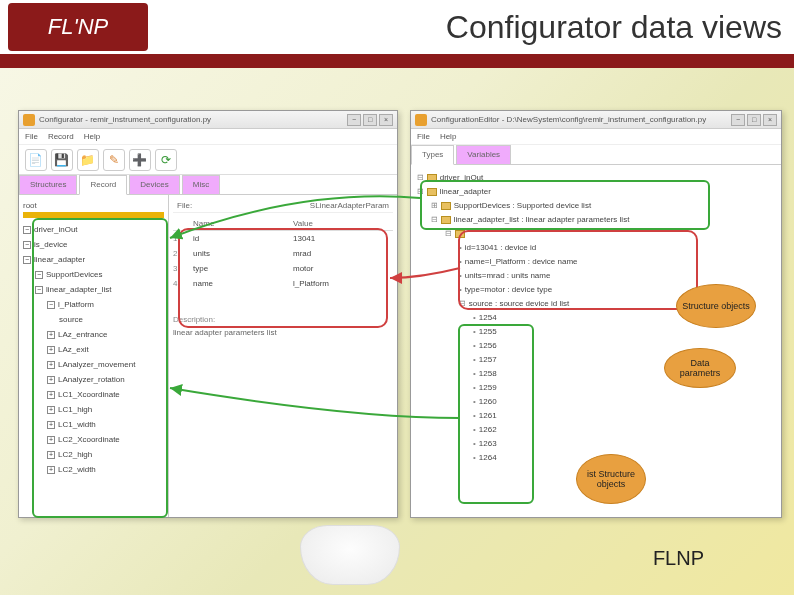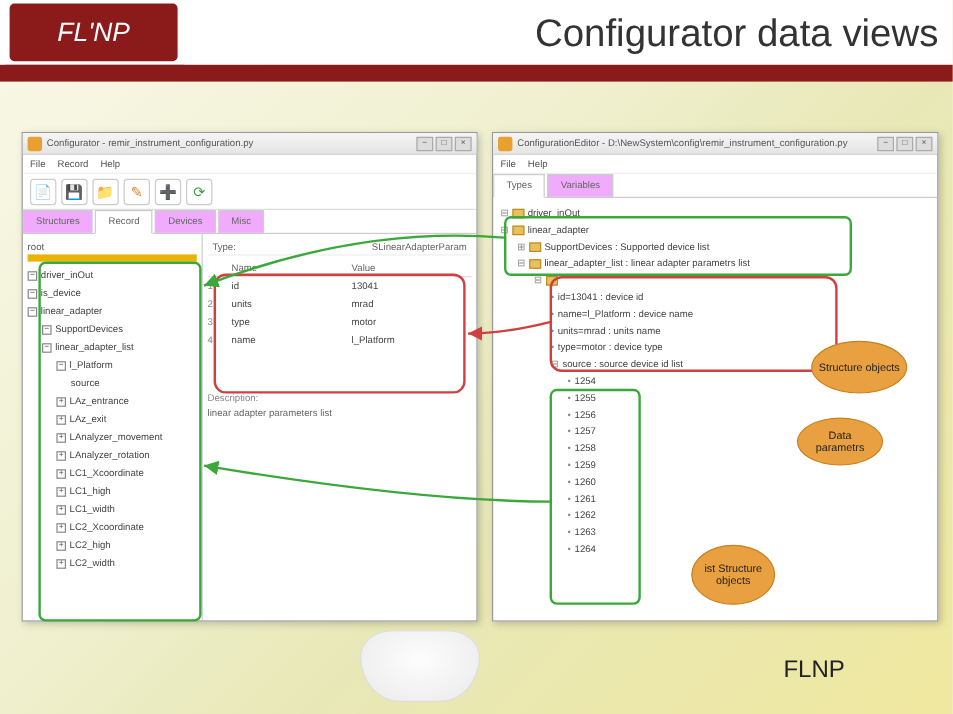--- a/index.html
+++ b/index.html
@@ -183,7 +183,7 @@
       </div>
       <div class="rightpane">
         <div class="typebar">
-          <span>Type:</span>
+          <span>File:</span>
           <span>SLinearAdapterParam</span>
         </div>
         <div class="paramtable">

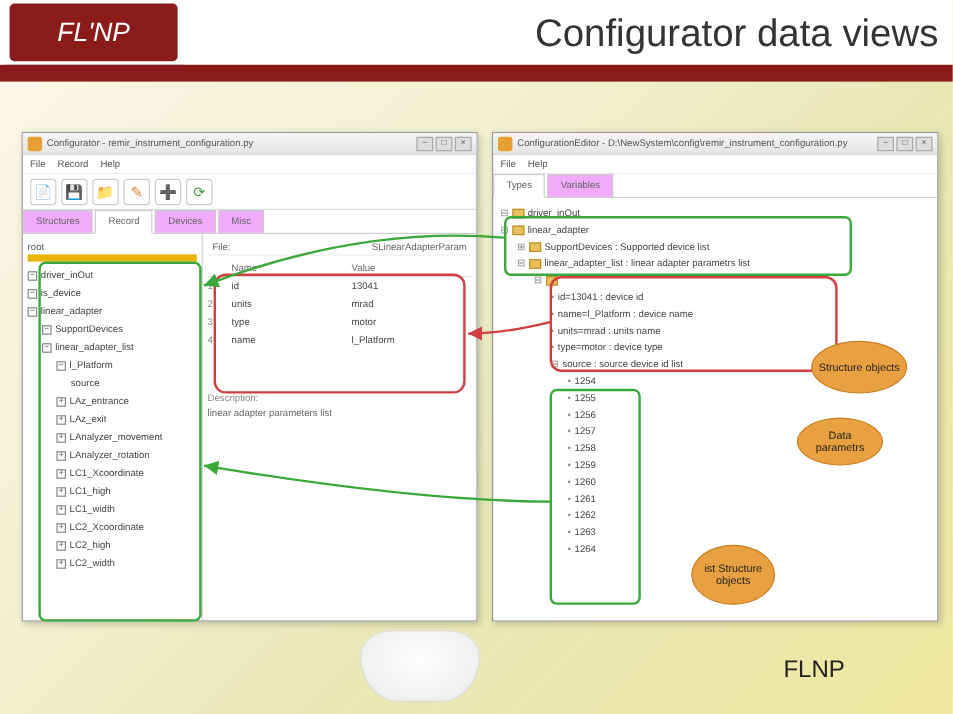--- a/index.html
+++ b/index.html
@@ -244,7 +244,7 @@
         <div class="r"><s>⊟</s><span class="ic"></span><span>driver_inOut</span></div>
         <div class="r"><s>⊟</s><span class="ic"></span><span>linear_adapter</span></div>
         <div class="r i1"><s>⊞</s><span class="ic"></span><span>SupportDevices : Supported device list</span></div>
-        <div class="r i1"><s>⊟</s><span class="ic"></span><span>linear_adapter_list : linear adapter parametrs list</span></div>
+        <div class="r i1"><s>⊟</s><span class="ic"></span><span>linear_adapter_list : linear adapter parameters list</span></div>
         <div class="r i2"><s>⊟</s><span class="ic"></span></div>
         <div class="r i3"><s>•</s><span>id=13041 : device id</span></div>
         <div class="r i3"><s>•</s><span>name=l_Platform : device name</span></div>

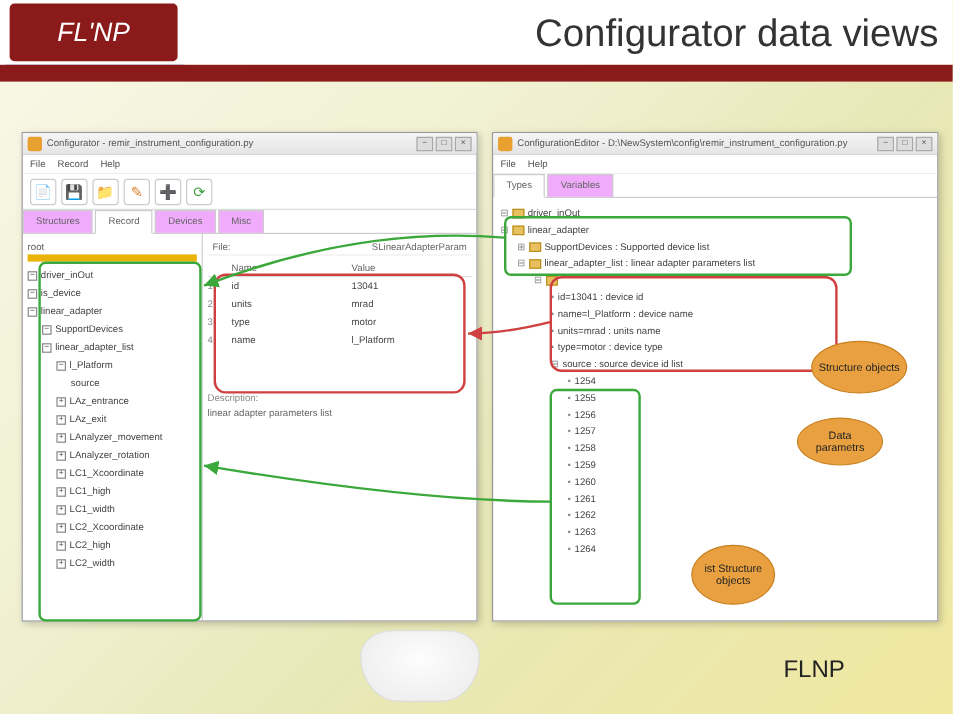--- a/index.html
+++ b/index.html
@@ -47,7 +47,7 @@
 .paramtable .prow span:nth-child(1){width:20px;color:#888}
 .paramtable .prow span:nth-child(2){flex:1}
 .paramtable .prow span:nth-child(3){flex:1}
-.desc{margin-top:36px;font-size:8px;color:#666}
+.desc{margin-top:24px;font-size:8px;color:#666}
 .desc .dlabel{color:#888;margin-bottom:4px}
 .body2{padding:6px;height:calc(100% - 54px);overflow:hidden}
 .tree2{font-size:8px;line-height:14px;color:#444}

